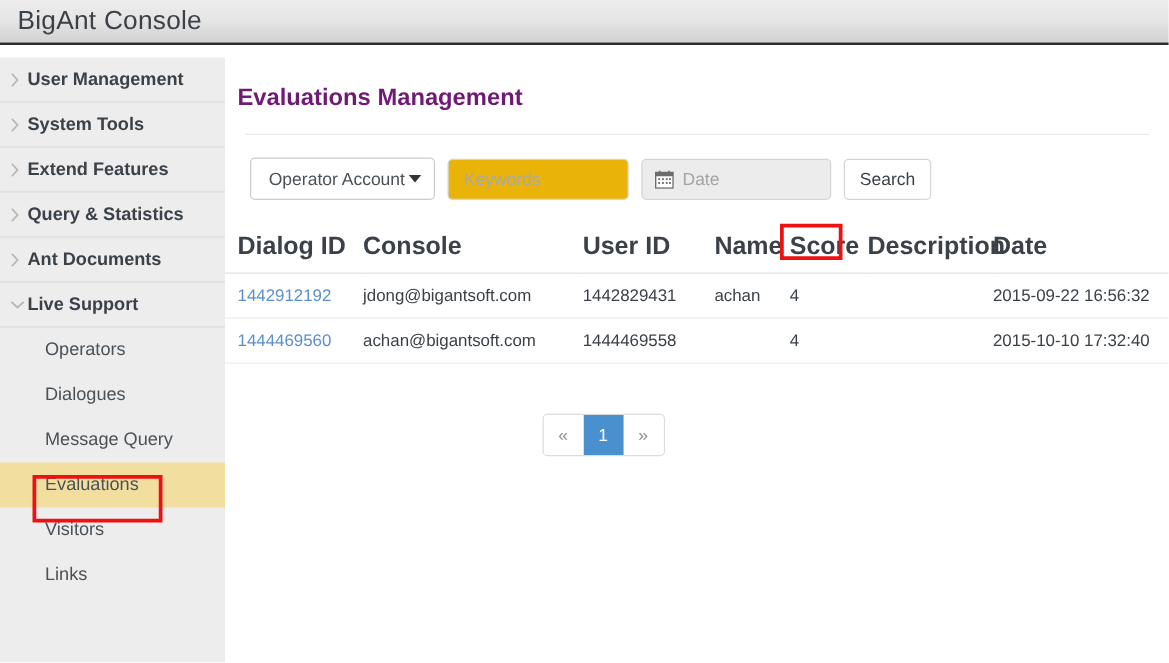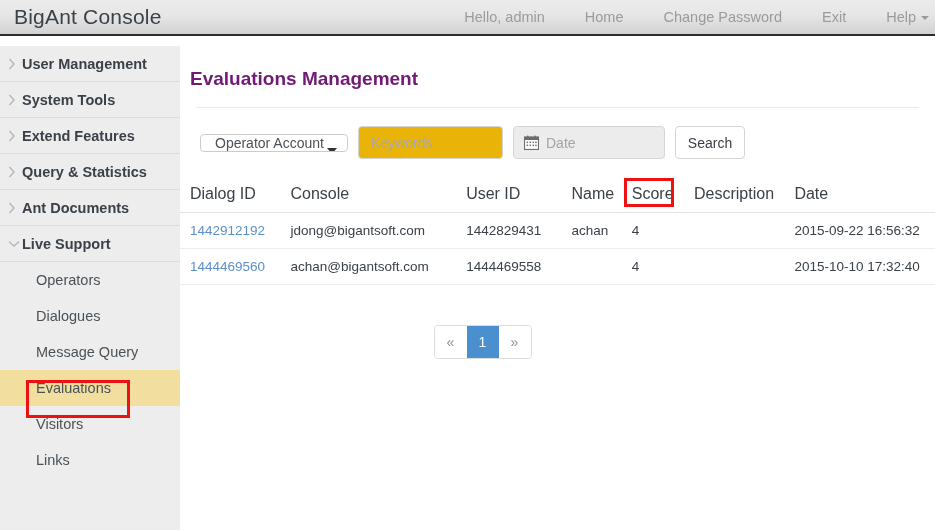--- a/index.html
+++ b/index.html
@@ -309,13 +309,6 @@
 
   <div class="topbar">
     <div class="brand">BigAnt Console</div>
-    <div class="topnav">
-      <span class="navitem">Hello, admin</span>
-      <span class="navitem">Home</span>
-      <span class="navitem">Change Password</span>
-      <span class="navitem">Exit</span>
-      <span class="navitem last"><span>Help</span><i class="caret-small"></i></span>
-    </div>
   </div>
 
   <div class="sidebar">

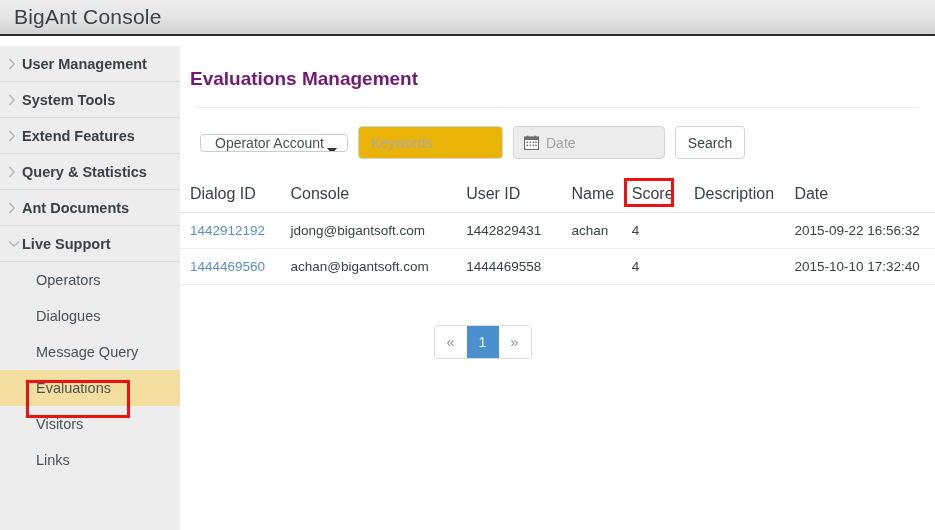--- a/index.html
+++ b/index.html
@@ -143,7 +143,7 @@
   .sel-wrap {
     position: relative;
     width: 148px;
-    height: 18px;
+    height: 34px;
     background: #fff;
     border: 1px solid #cccccc;
     border-radius: 4px;

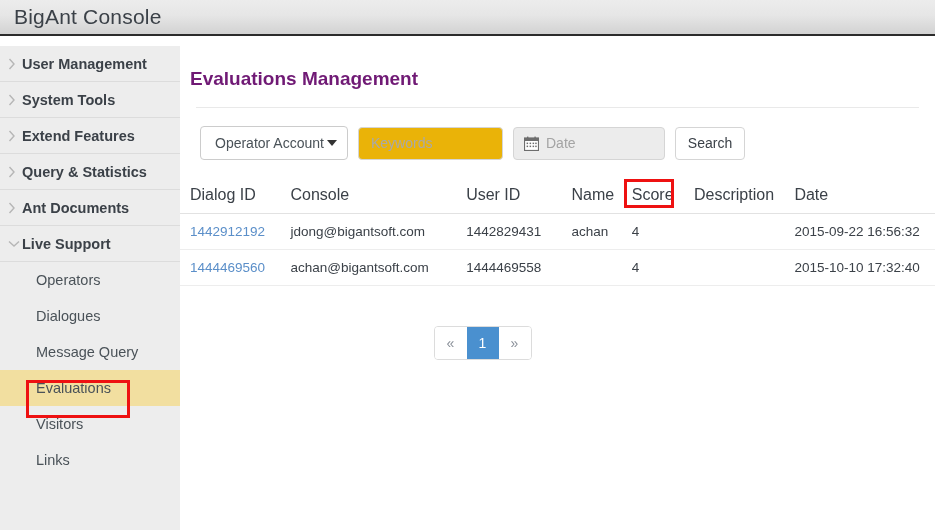--- a/index.html
+++ b/index.html
@@ -225,8 +225,8 @@
   }
   table.grid th {
     text-align: left;
-    font-size: 16px;
-    font-weight: normal;
+    font-size: 20px;
+    font-weight: bold;
     color: #3b4148;
     padding: 6px 0 9px 0;
     border-bottom: 1px solid #e2e2e2;

